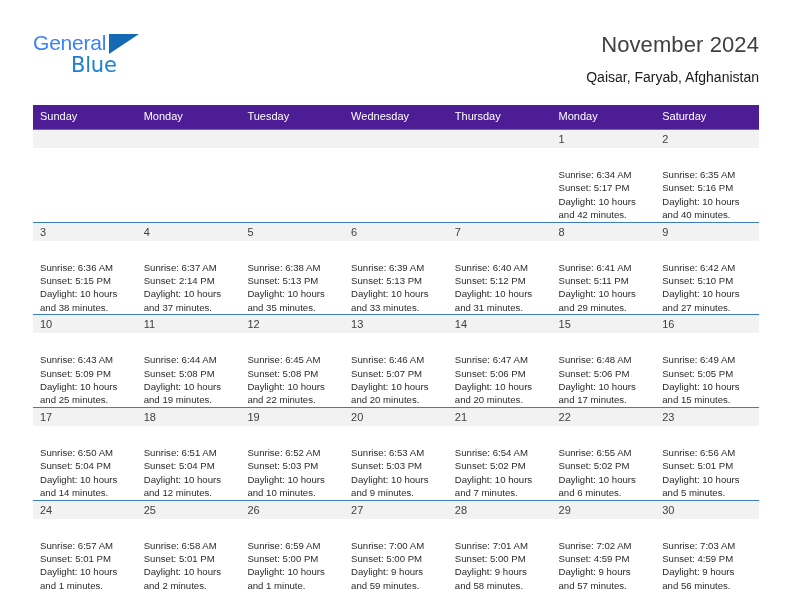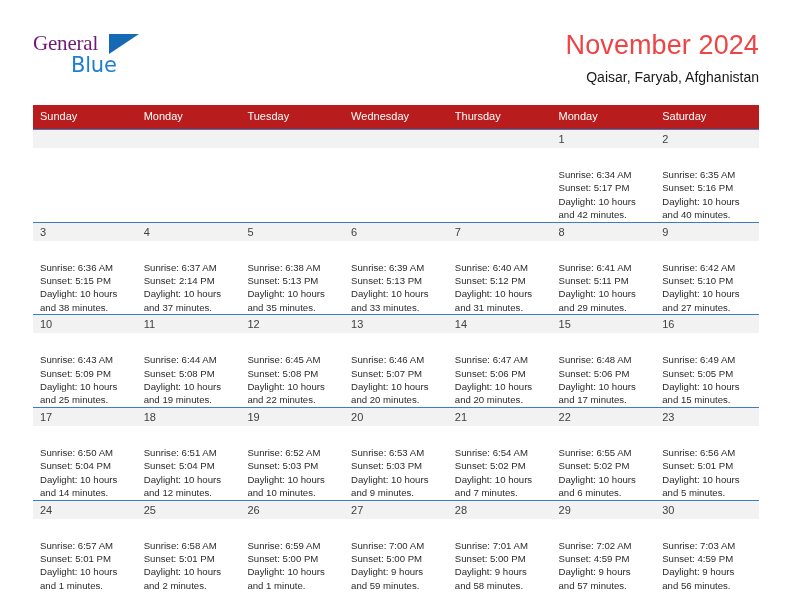--- a/index.html
+++ b/index.html
@@ -37,10 +37,10 @@
   }
   .logo-general {
     font-size: 21px;
-    color: #701a75;
+    color: #3b82f6;
     letter-spacing: -0.2px;
     line-height: 22px;
-    font-family: Liberation Serif, serif;
+    font-family: Liberation Sans, sans-serif;
     font-weight: 400;
   }
   .logo-blue {

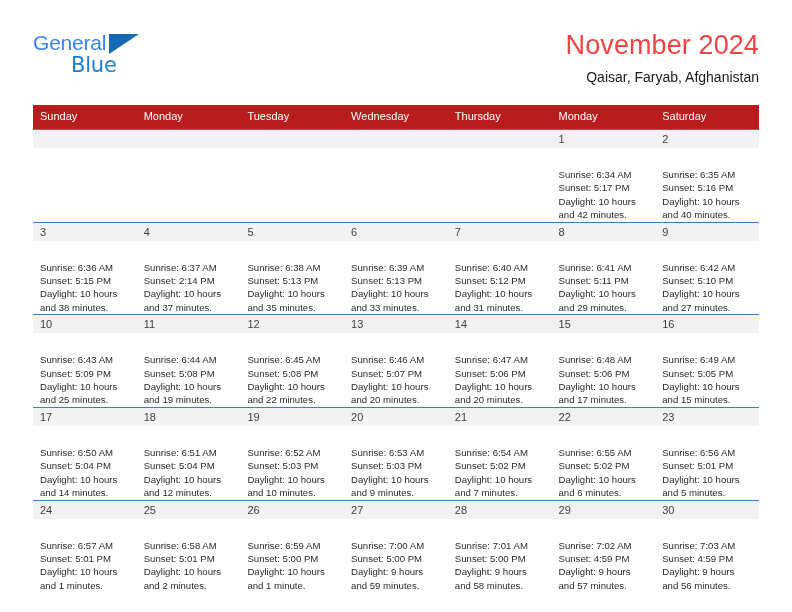--- a/index.html
+++ b/index.html
@@ -67,9 +67,9 @@
     padding-top: 0px;
   }
   .cal-title {
-    font-size: 27px;
+    font-size: 22px;
     font-weight: 400;
-    color: #ef4444;
+    color: #404040;
     line-height: 34px;
     letter-spacing: 0.1px;
     white-space: nowrap;

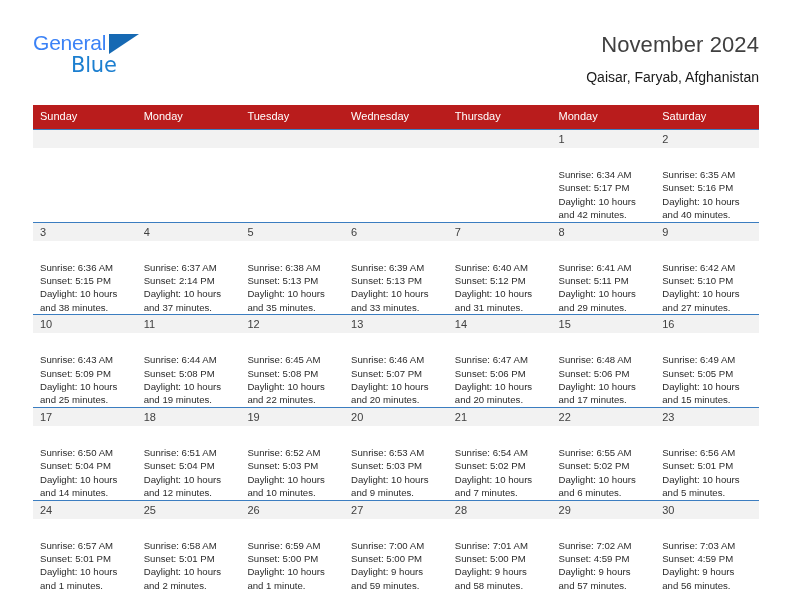--- a/index.html
+++ b/index.html
@@ -93,7 +93,7 @@
     table-layout: fixed;
   }
   .calendar th {
-    background: #b91c1c;
+    background: #4c1d95;
     color: #ffffff;
     font-size: 11px;
     font-weight: 400;

